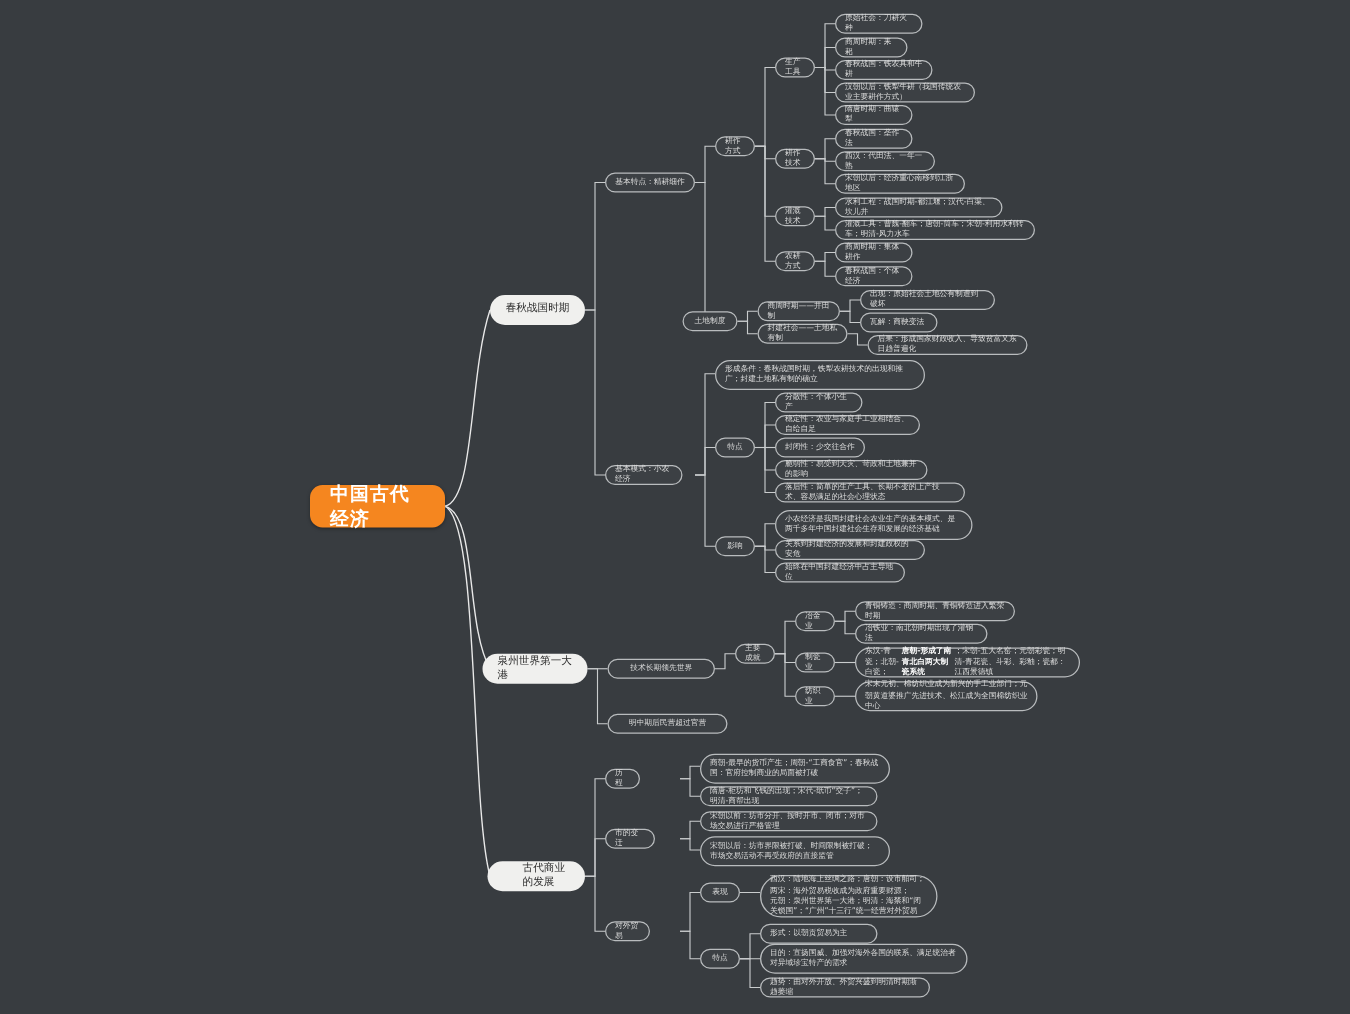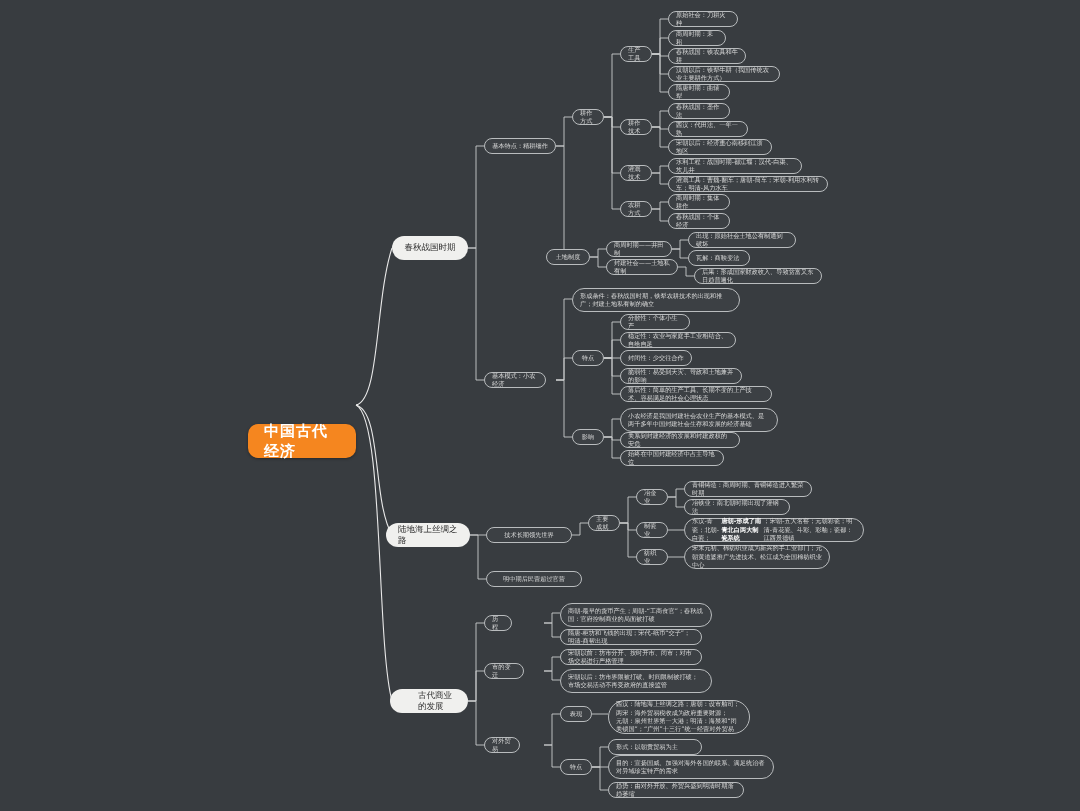--- a/index.html
+++ b/index.html
@@ -31,7 +31,6 @@
     justify-content:center;
     letter-spacing:1px;
     box-shadow:0 1px 3px rgba(0,0,0,.35);
-    margin-top:36px;
   }
   
   .n-l1{

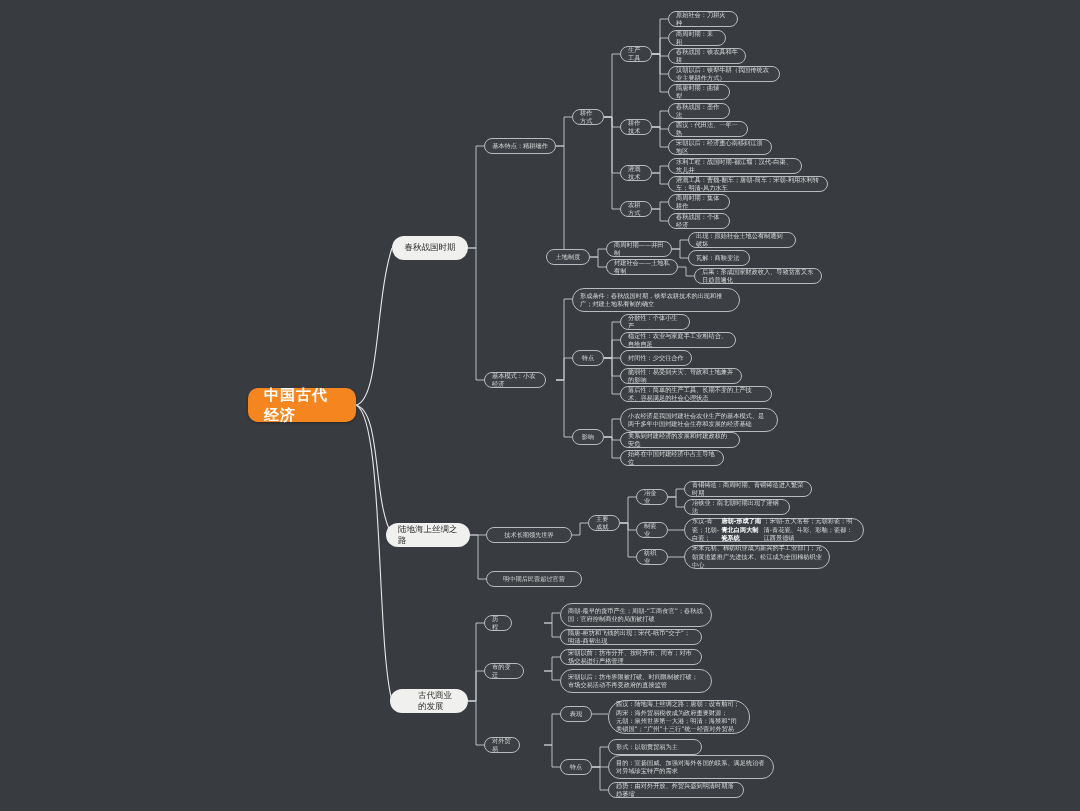--- a/index.html
+++ b/index.html
@@ -156,7 +156,7 @@
   <div class="node n-root" style="left:248px;top:388px;width:108px;height:34px;">中国古代经济</div>
 
   <div class="node n-l1" style="left:392px;top:236px;width:76px;height:24px;">春秋战国时期</div>
-  <div class="node n-l1" style="left:386px;top:523px;width:84px;height:24px;">陆地海上丝绸之路</div>
+  <div class="node n-l1" style="left:386px;top:523px;width:84px;height:24px;">泉州世界第一大港</div>
   <div class="node n-l1" style="left:390px;top:689px;width:78px;height:24px;padding-left:28px;">古代商业的发展</div>
 
   <div class="node n-lx" style="left:484px;top:138px;width:72px;height:16px;justify-content:center;">基本特点：精耕细作</div>

